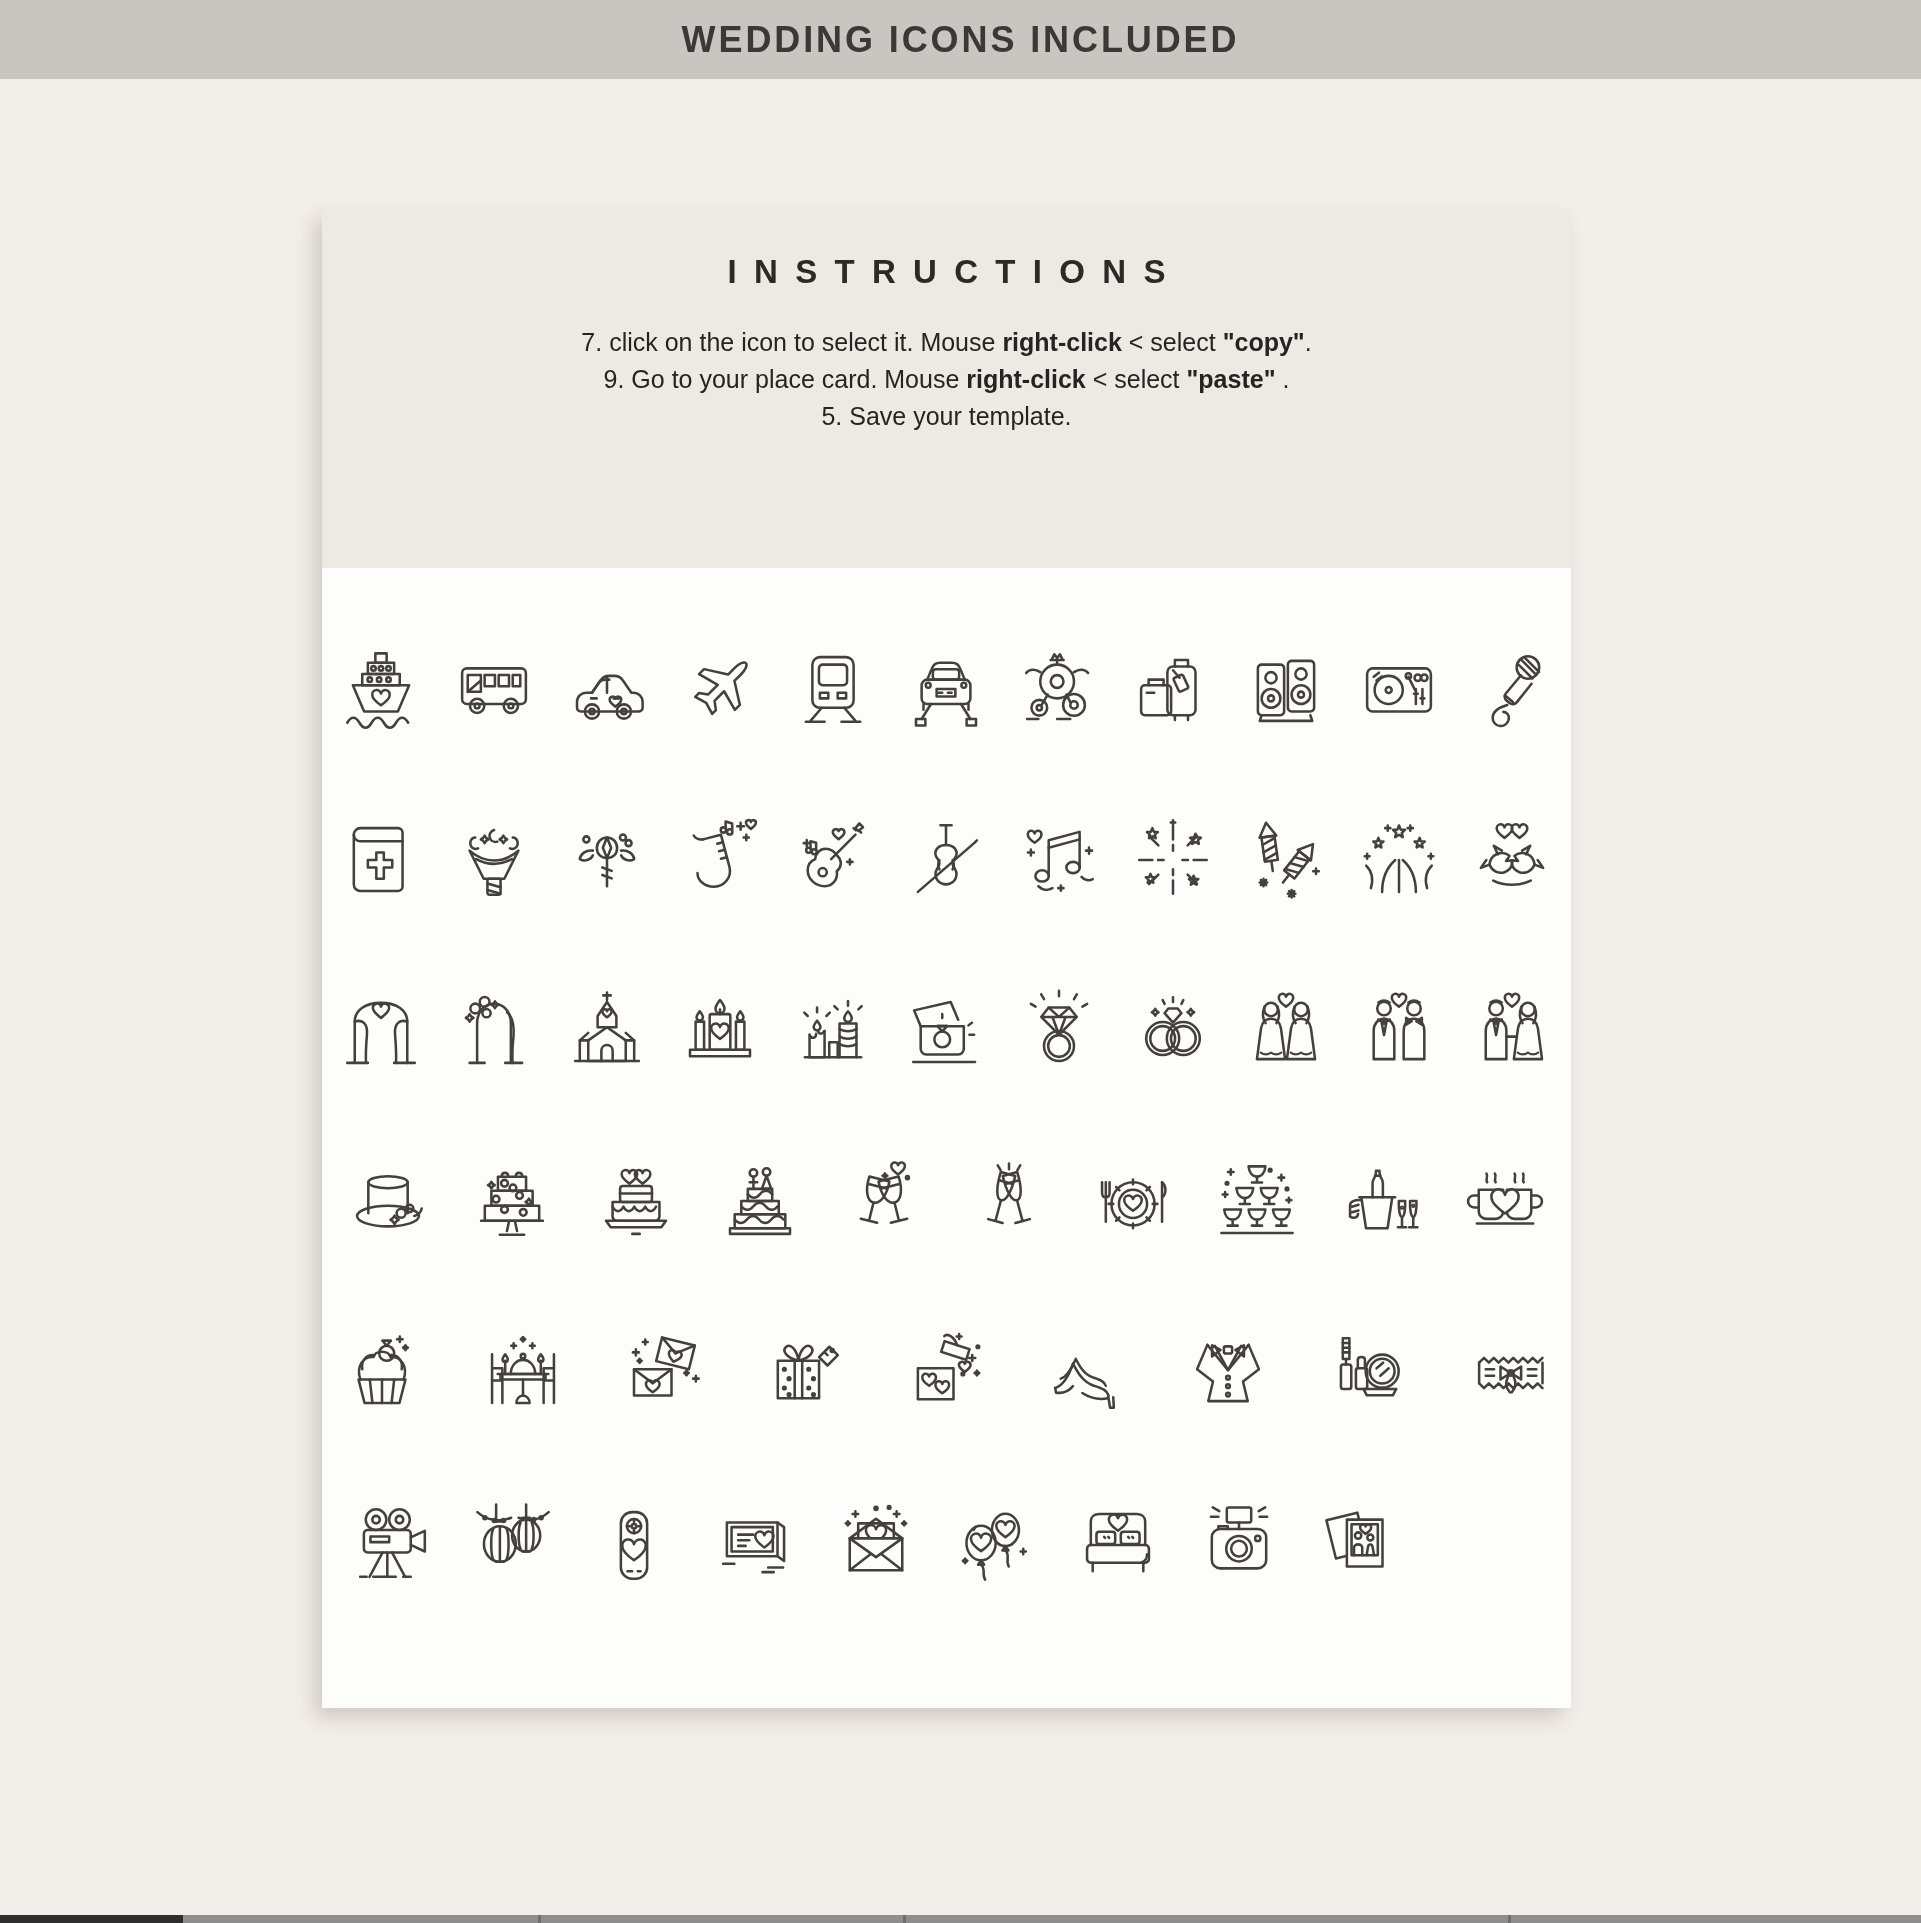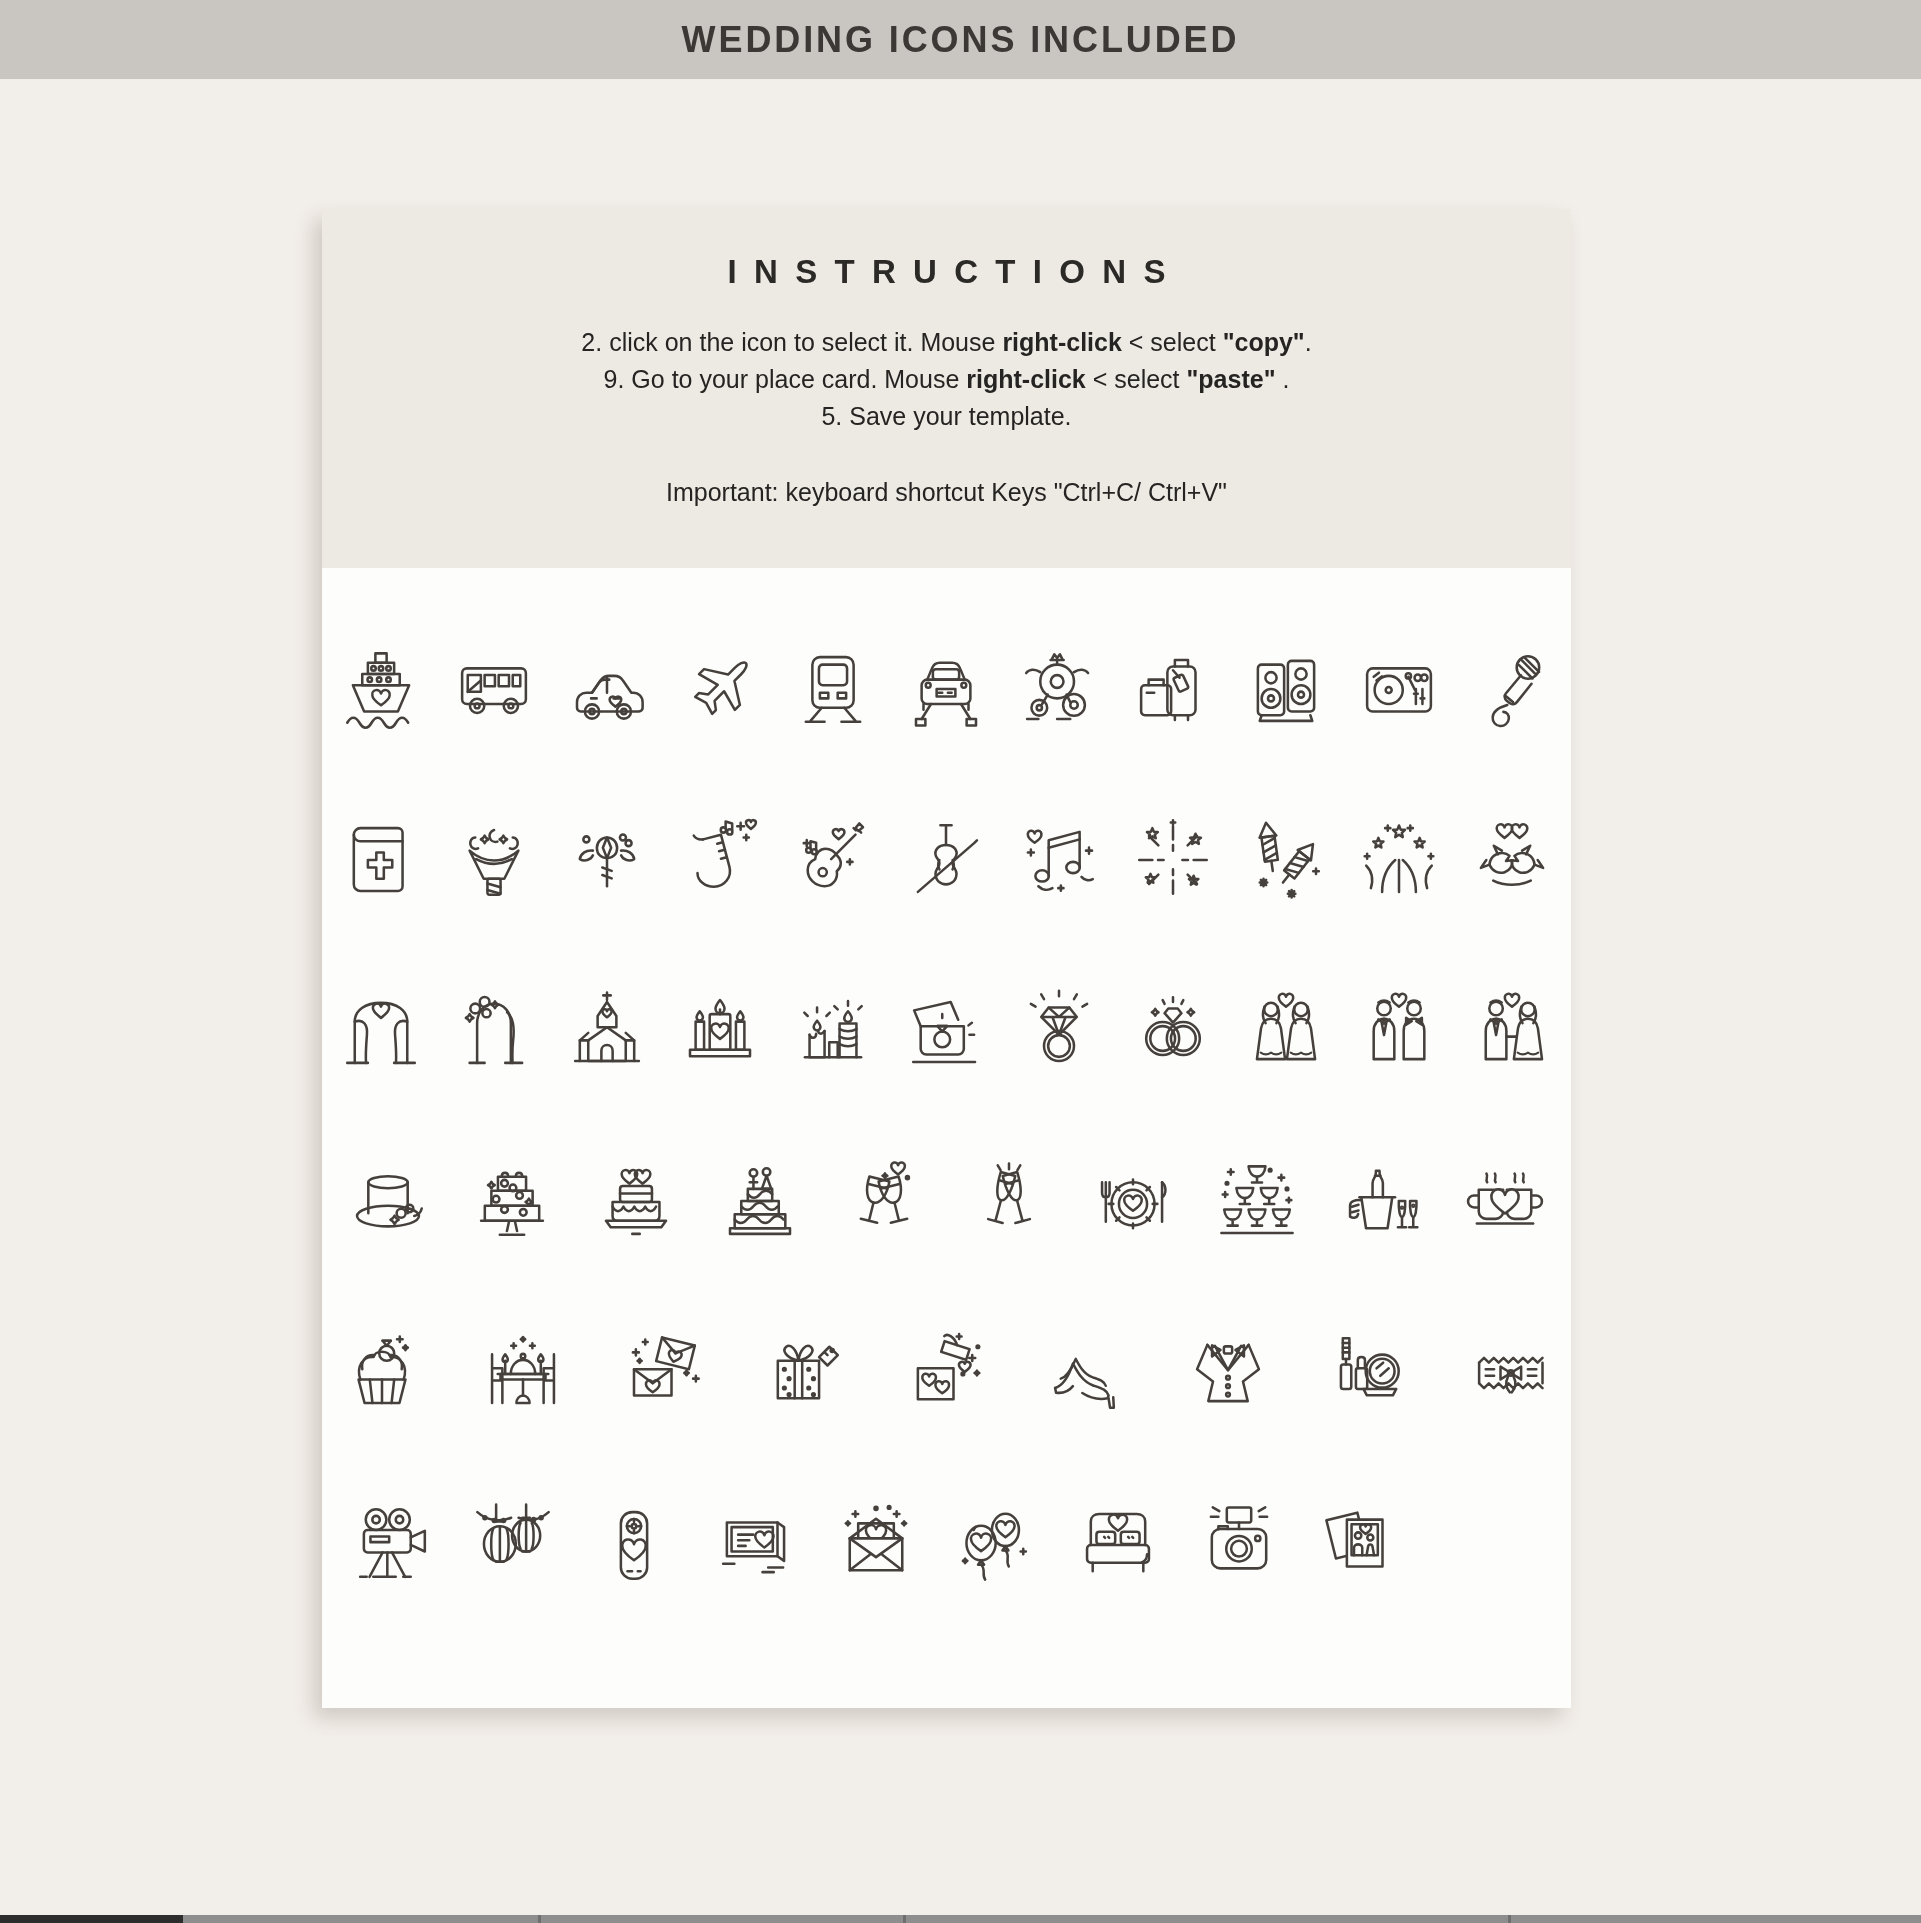--- a/index.html
+++ b/index.html
@@ -35,7 +35,7 @@
   <div class="panel">
     <h2>INSTRUCTIONS</h2>
     <div id="steps">
-        <div class="step"><span>2. click on the icon to select it. Mouse </span><span class="b">right-click</span><span> &lt; select </span><span class="b">"copy"</span><span>.</span></div>
+        <div class="step"><span>7. click on the icon to select it. Mouse </span><span class="b">right-click</span><span> &lt; select </span><span class="b">"copy"</span><span>.</span></div>
         <div class="step"><span>9. Go to your place card. Mouse </span><span class="b">right-click</span><span> &lt; select </span><span class="b">"paste"</span><span> .</span></div>
         <div class="step"><span>5. Save your template.</span></div>
       </div>

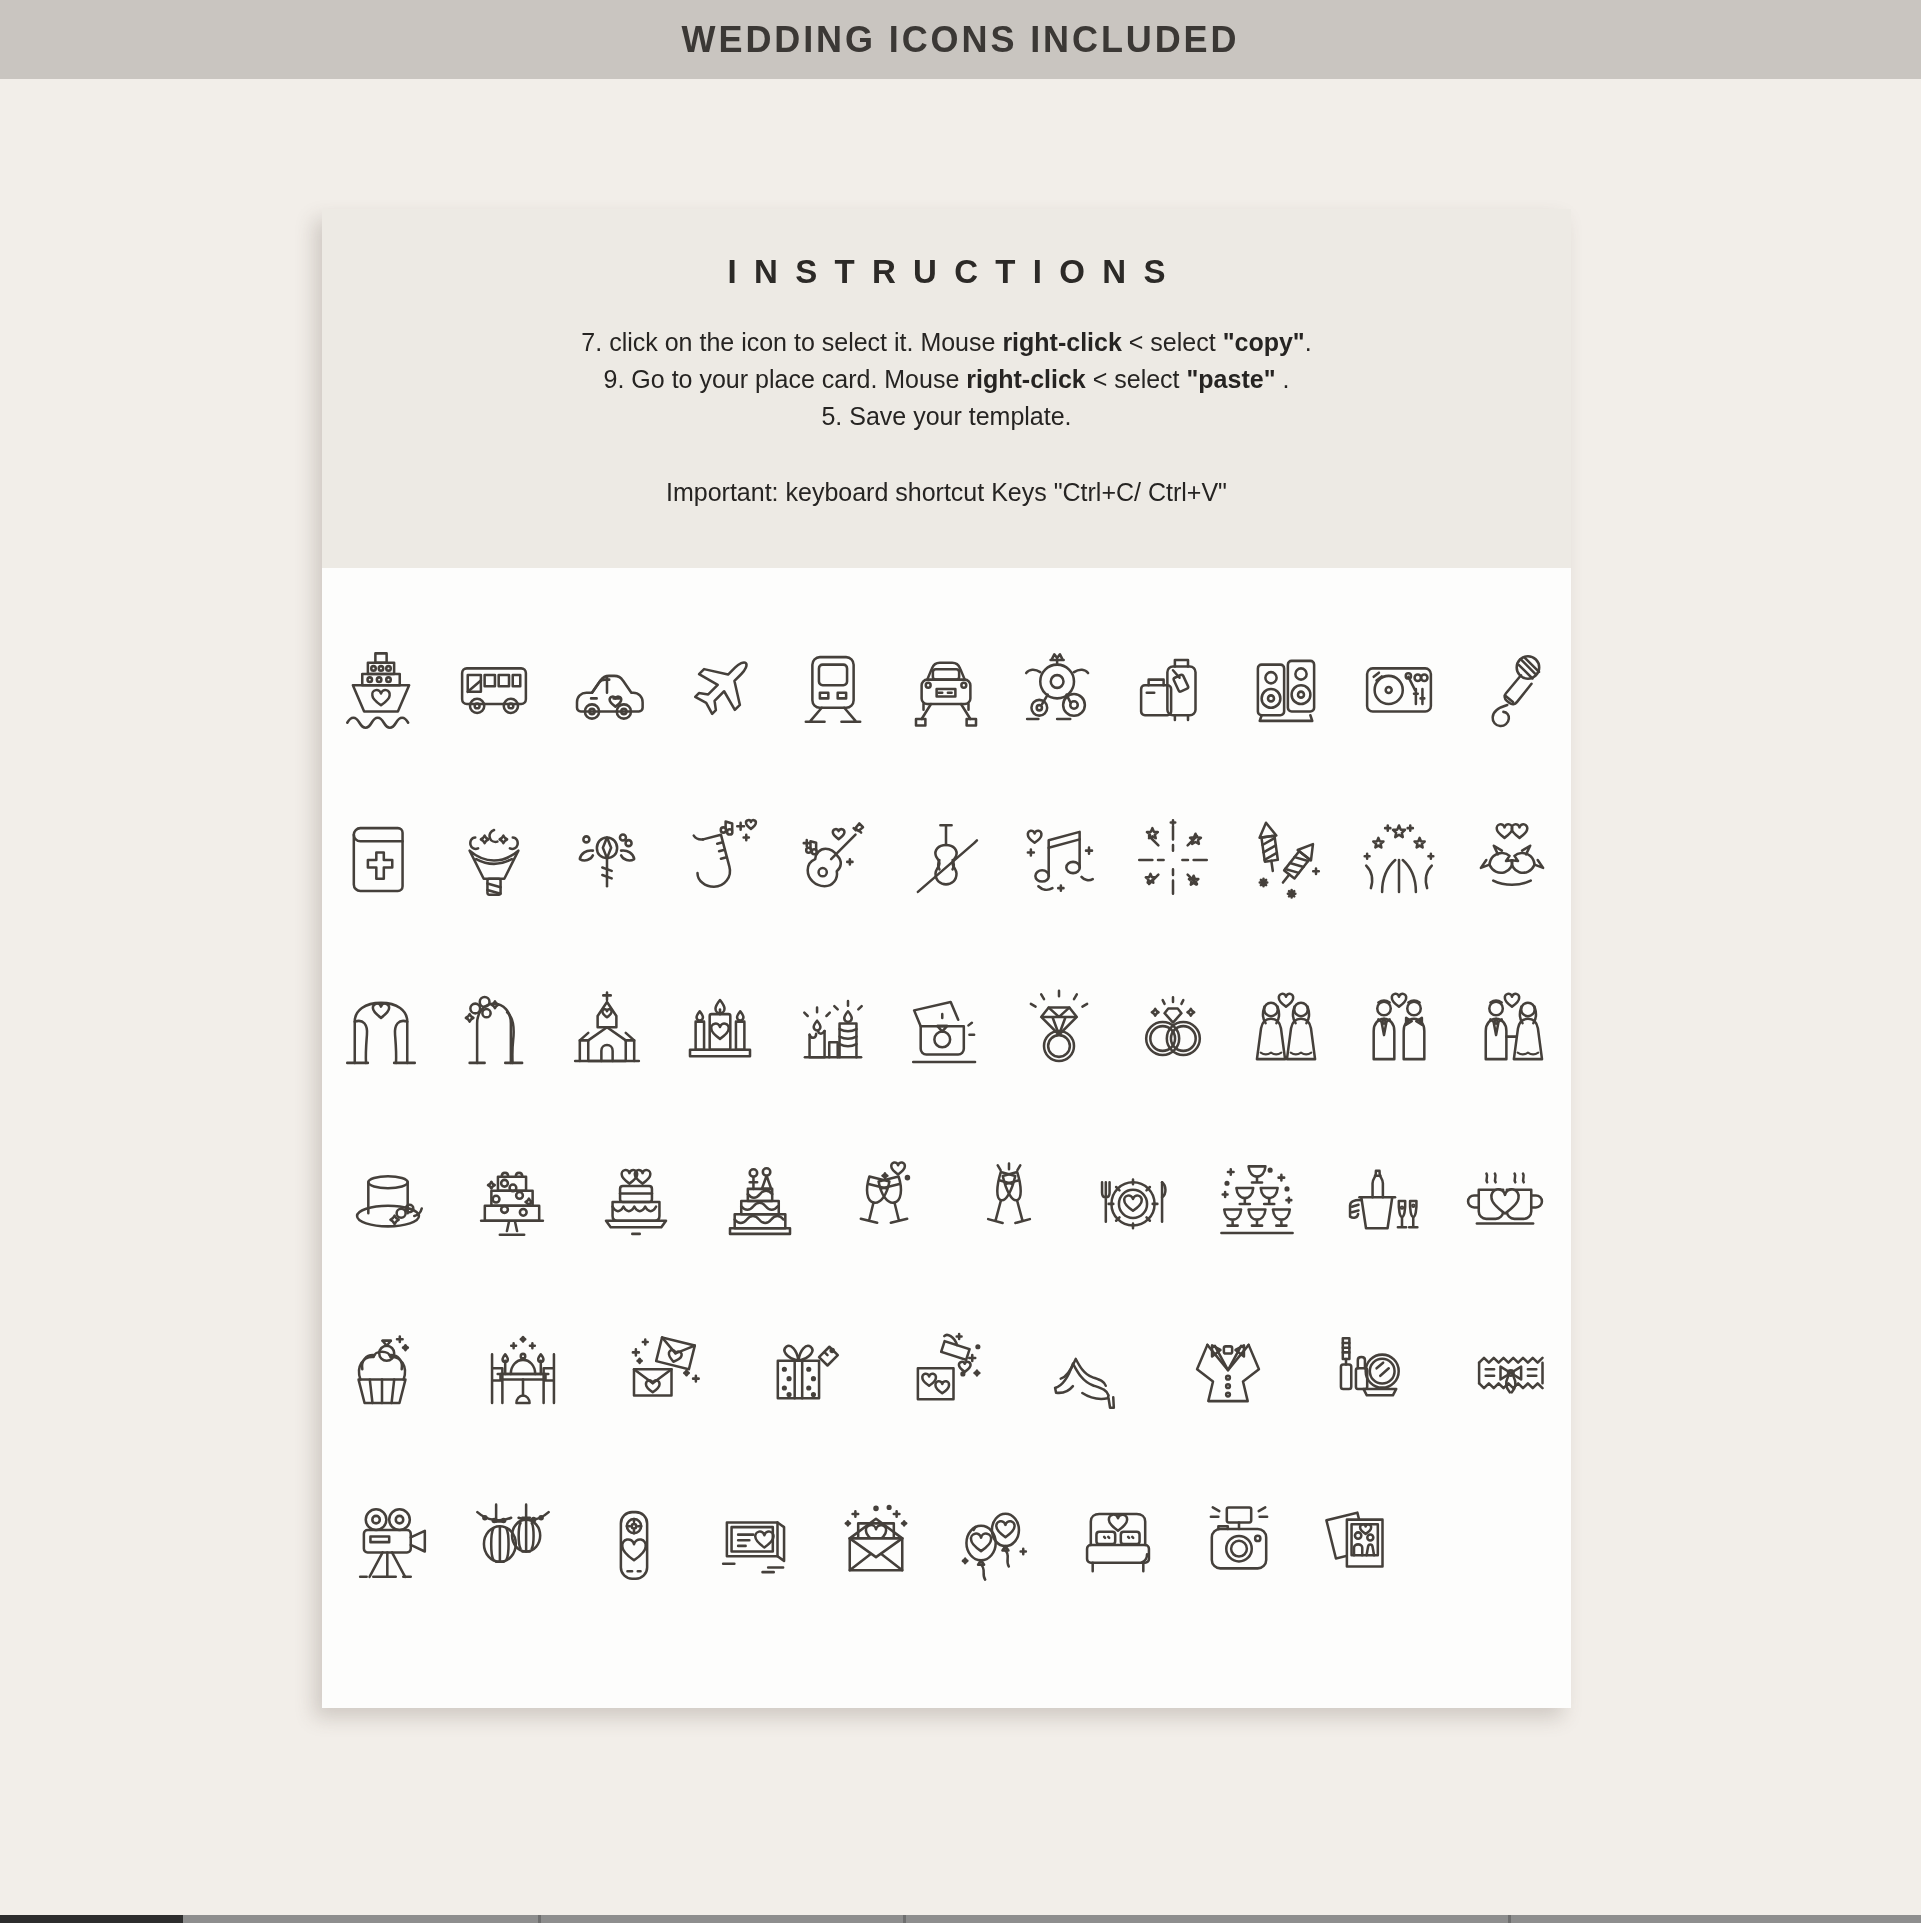--- a/index.html
+++ b/index.html
@@ -40,7 +40,6 @@
         <div class="step"><span>5. Save your template.</span></div>
       </div>
     <div class="note">
-      <div>Important: keyboard shortcut Keys "Ctrl+C/ Ctrl+V"</div>
     </div>
   </div>
   <div id="grid" class="grid">

